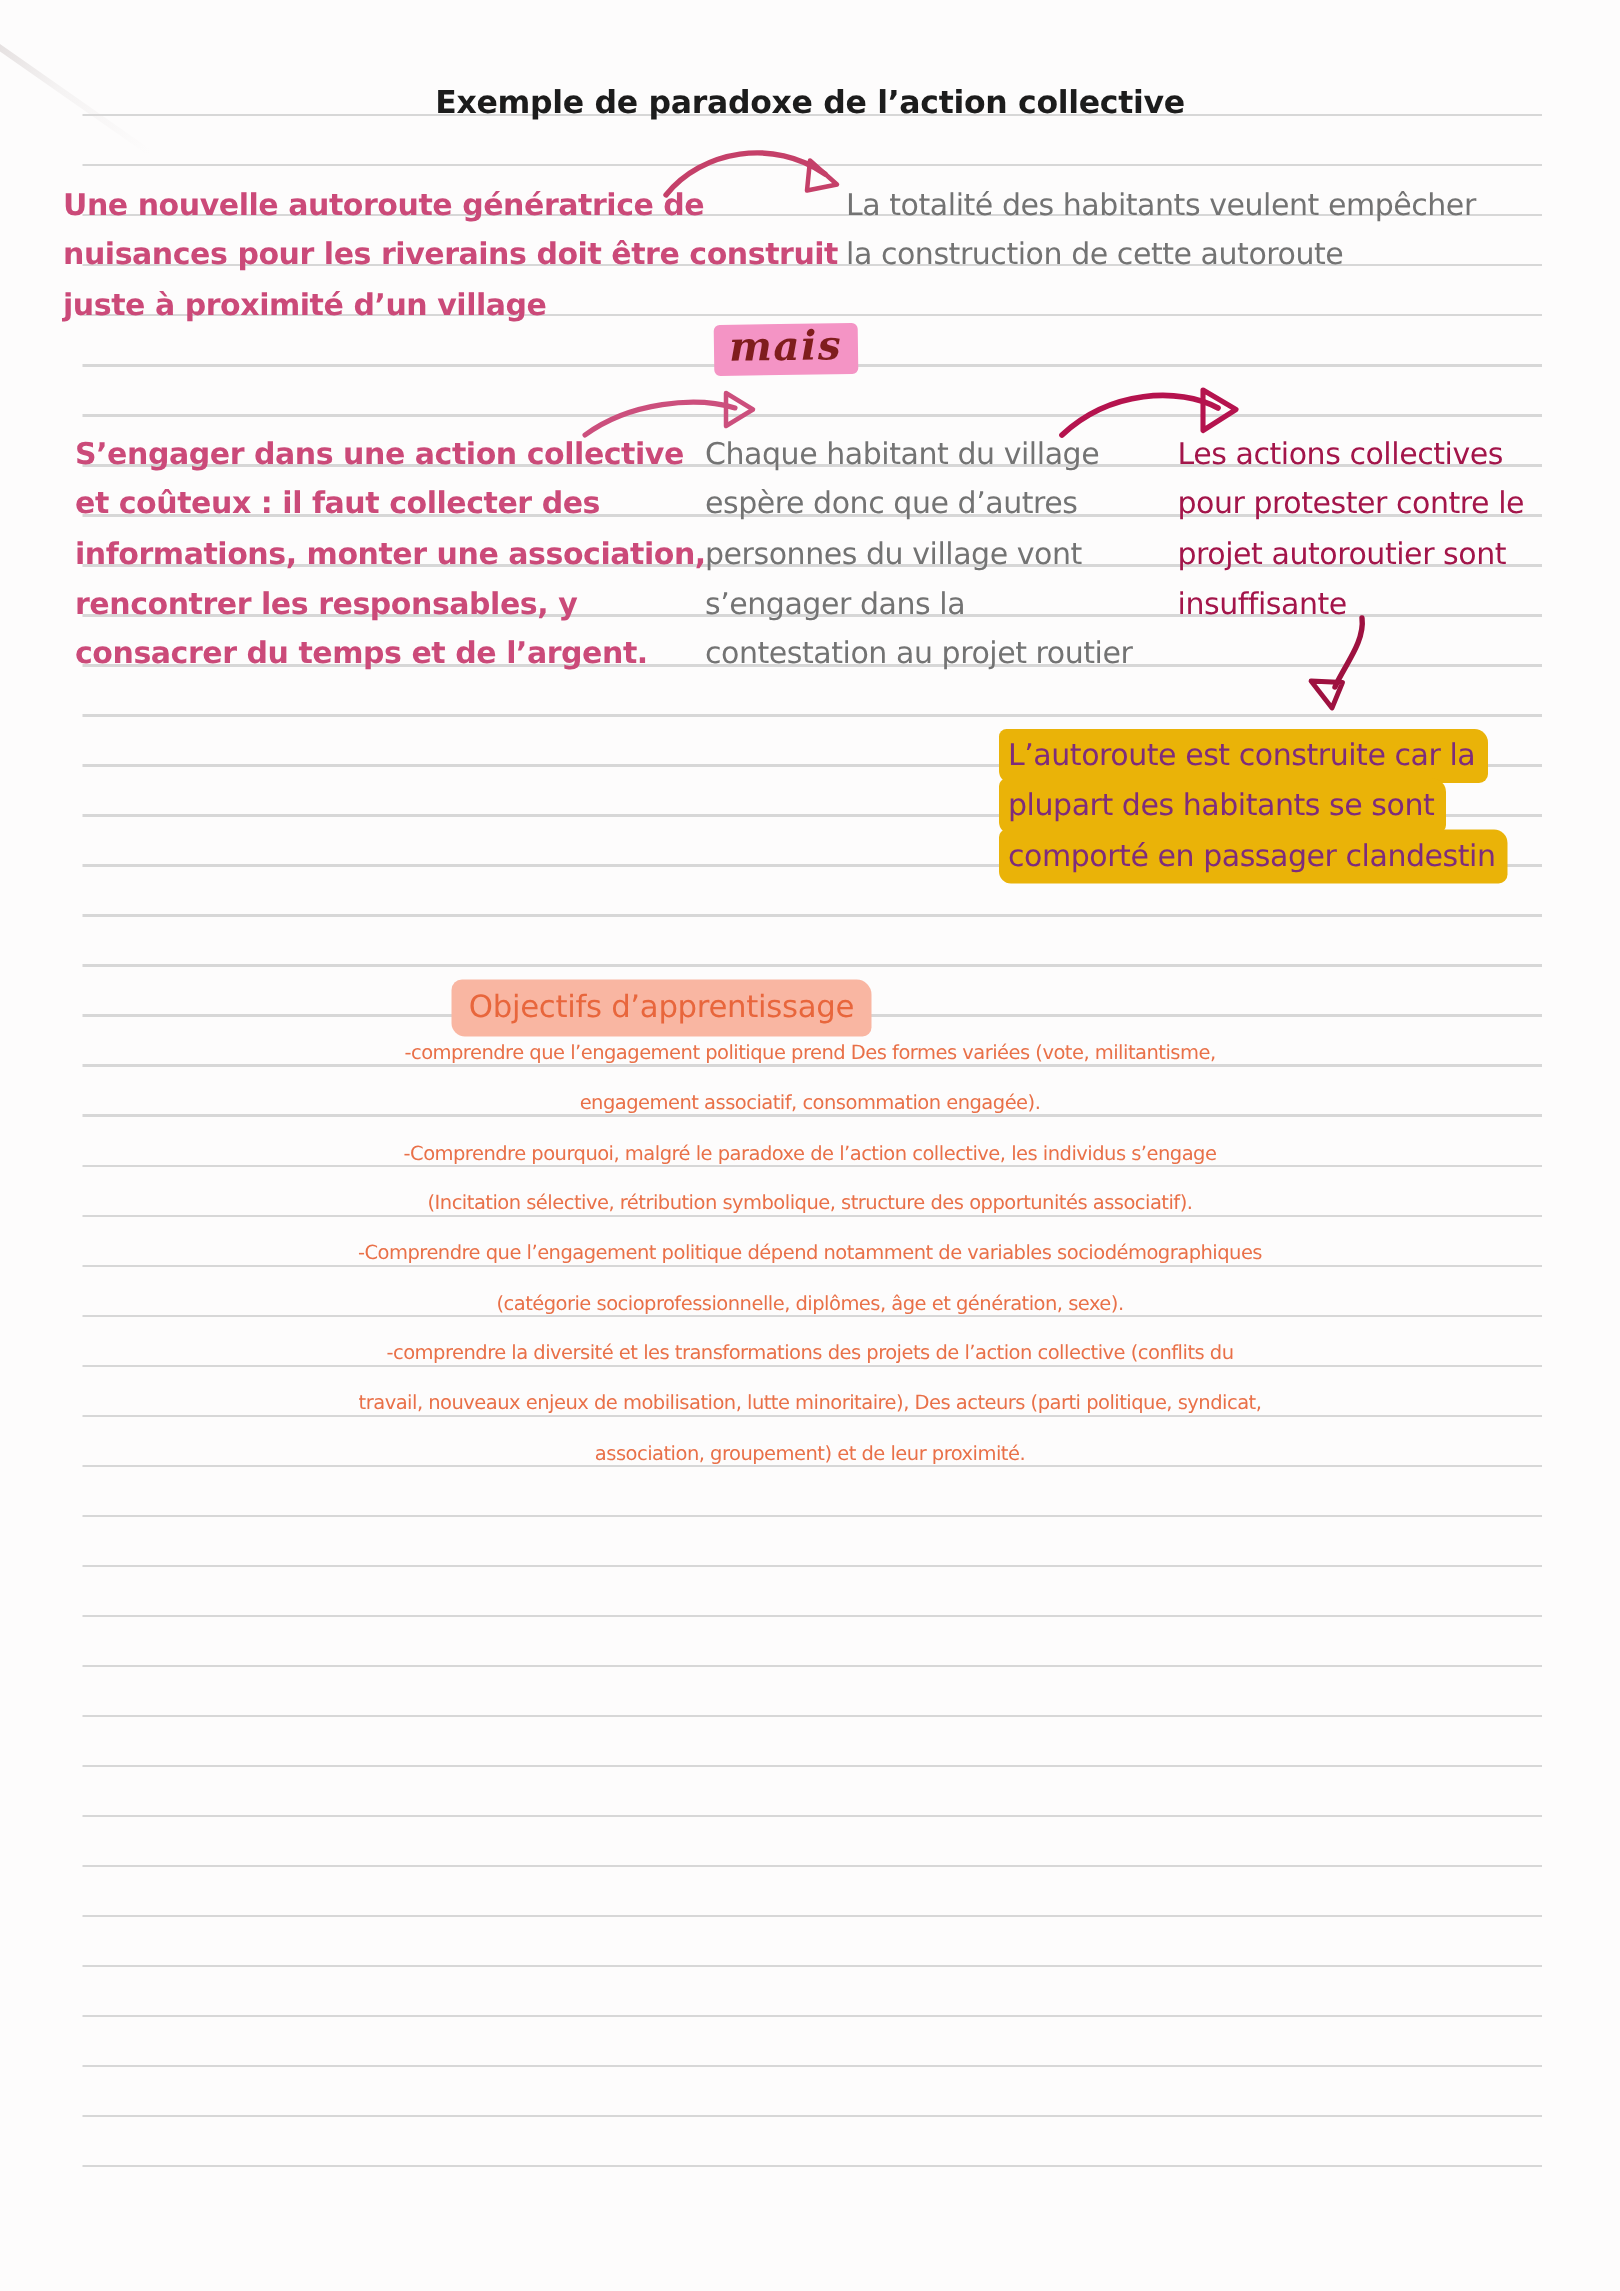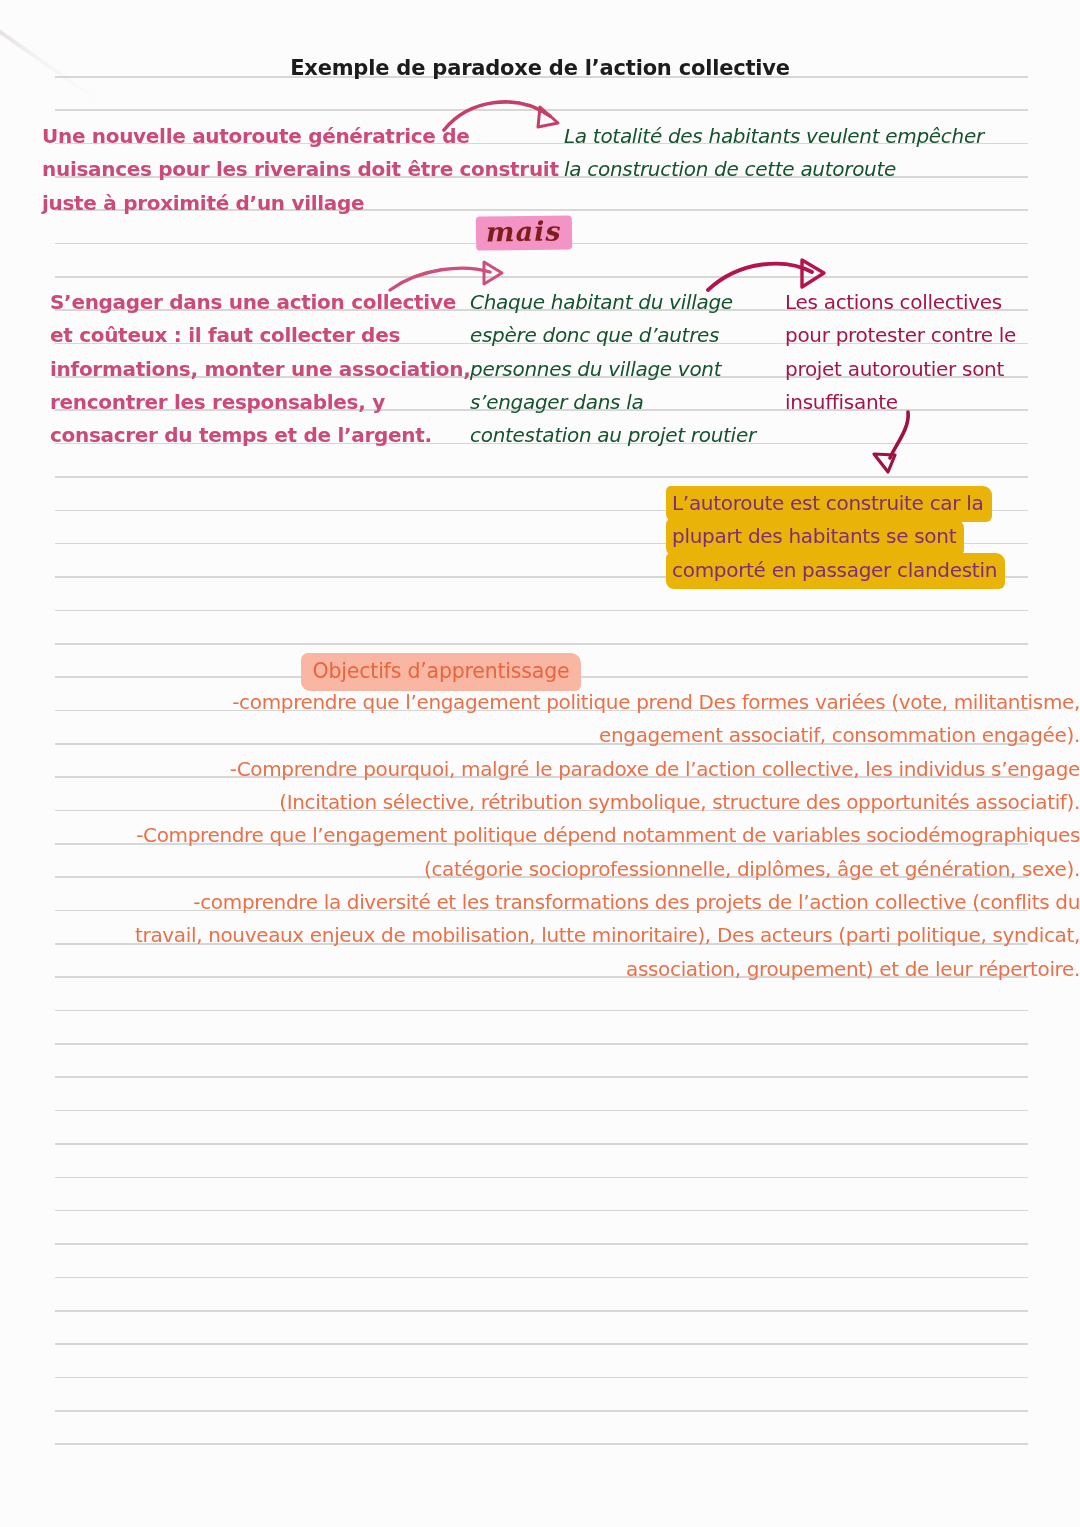--- a/index.html
+++ b/index.html
@@ -31,7 +31,7 @@
     font-size:21px;font-weight:600;color:#1c1c1c;letter-spacing:-0.2px;line-height:33.35px;
   }
   .pink{color:#cb4a79;font-weight:bold;}
-  .magenta{color:#14532d;font-style:italic;}
+  .magenta{color:#737373;}
   .crimson{color:#a3154a;}
   .mais{
     position:absolute;top:216px;left:476px;

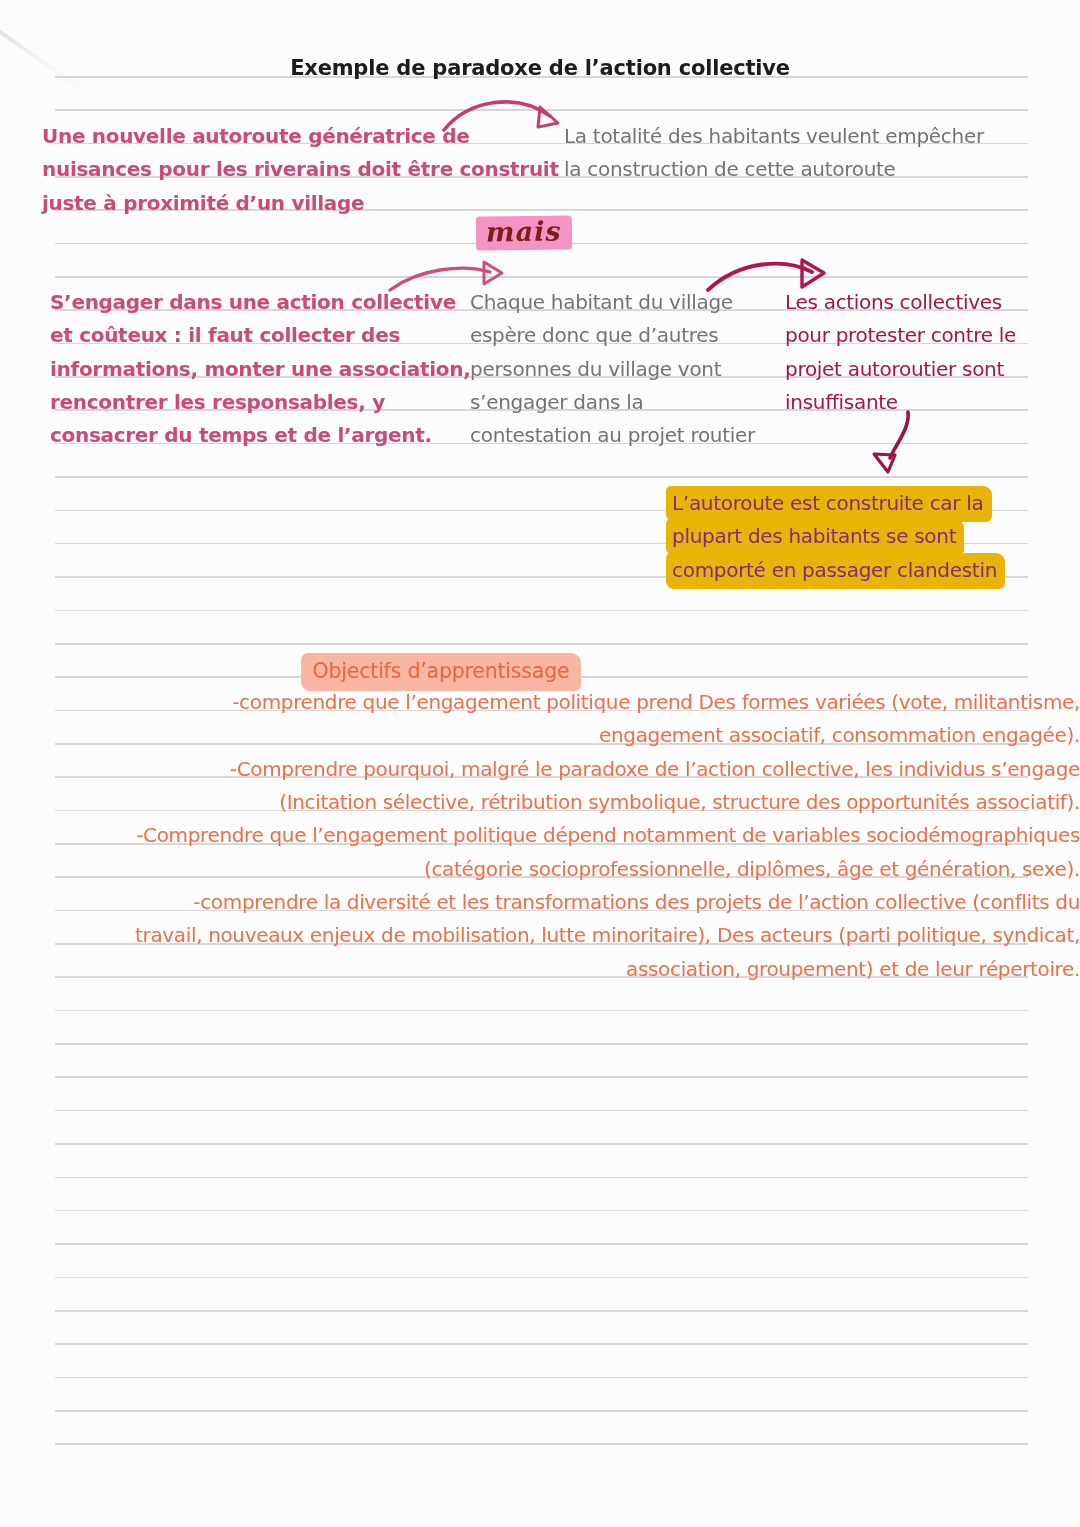--- a/index.html
+++ b/index.html
@@ -52,8 +52,8 @@
   }
   .obj-title .hl{background:#f9b6a2;color:#e8663c;padding:2px 12px 3px 12px;border-radius:7px 10px 6px 9px;display:inline-block;}
   .objectives{
-    position:absolute;top:686px;left:0;width:1080px;text-align:right;
-    font-size:20px;line-height:33.35px;letter-spacing:-0.35px;color:#e97048;
+    position:absolute;top:686px;left:0;width:1080px;text-align:center;
+    font-size:13px;line-height:33.35px;letter-spacing:-0.35px;color:#e97048;
   }
   .objectives .line{height:33.35px;white-space:nowrap;}
   svg.arrow{position:absolute;overflow:visible;}

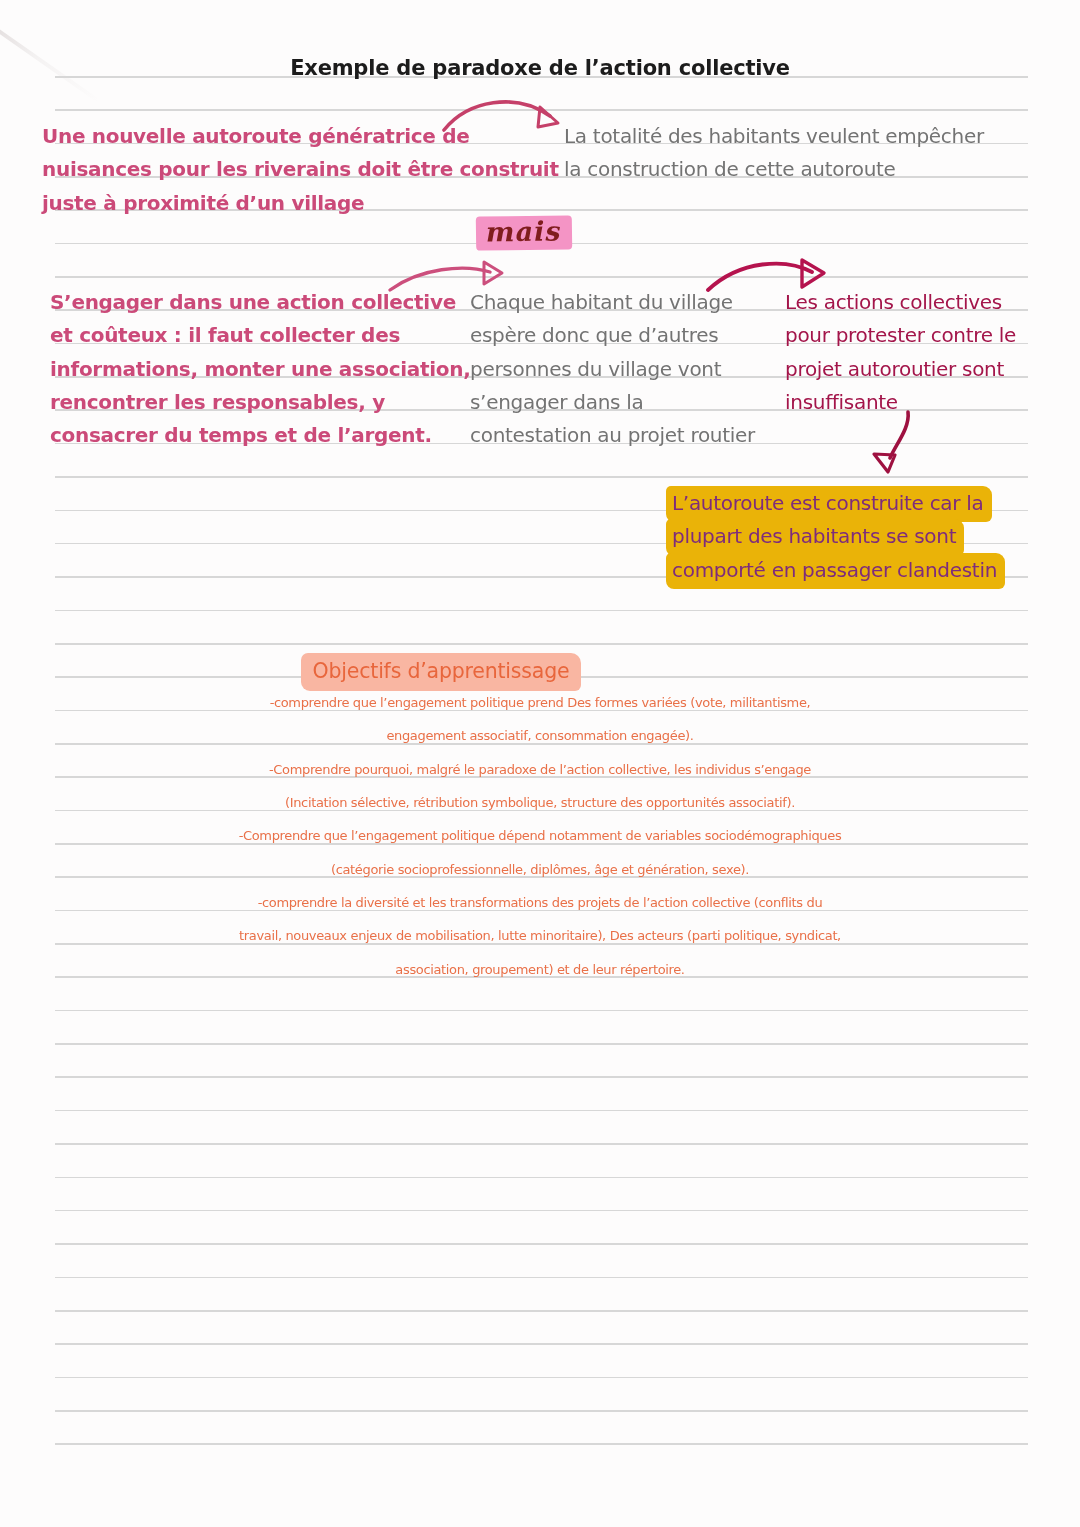--- a/index.html
+++ b/index.html
@@ -145,7 +145,7 @@
     <div class="line">(catégorie socioprofessionnelle, diplômes, âge et génération, sexe).</div>
     <div class="line">-comprendre la diversité et les transformations des projets de l’action collective (conflits du</div>
     <div class="line">travail, nouveaux enjeux de mobilisation, lutte minoritaire), Des acteurs (parti politique, syndicat,</div>
-    <div class="line">association, groupement) et de leur répertoire.</div>
+    <div class="line">association, groupement) et de leur proximité.</div>
   </div>
 
 </div>

